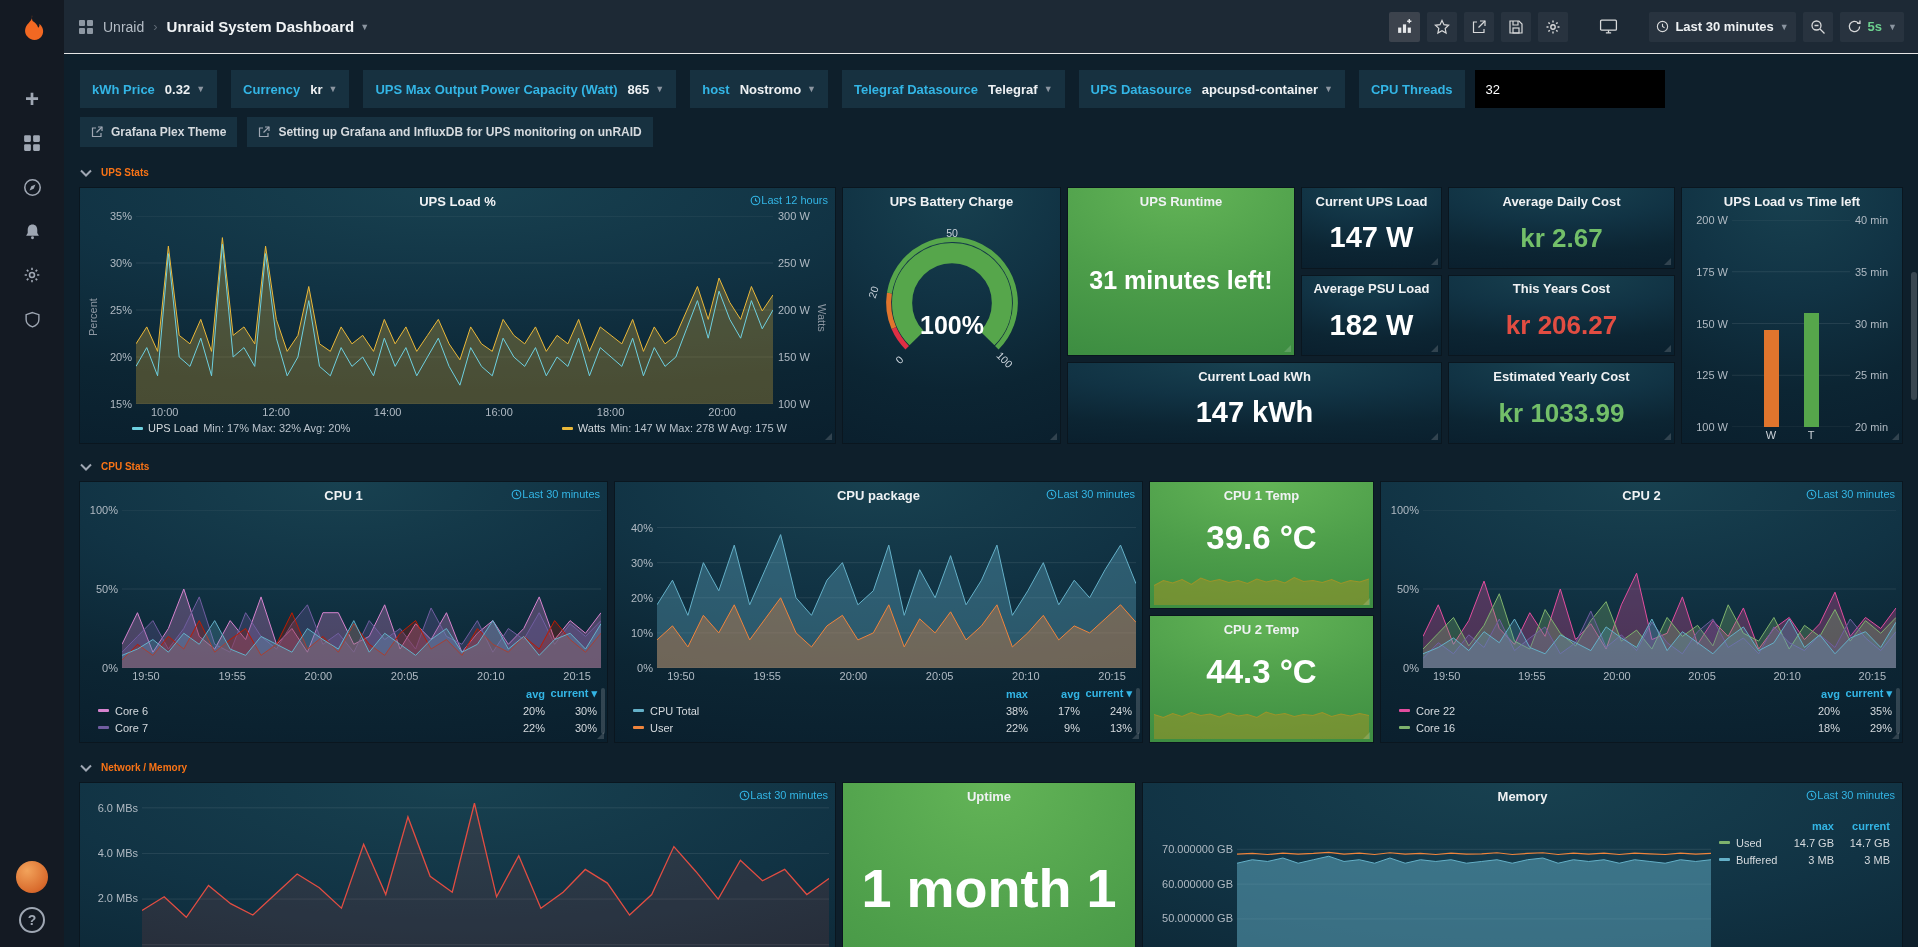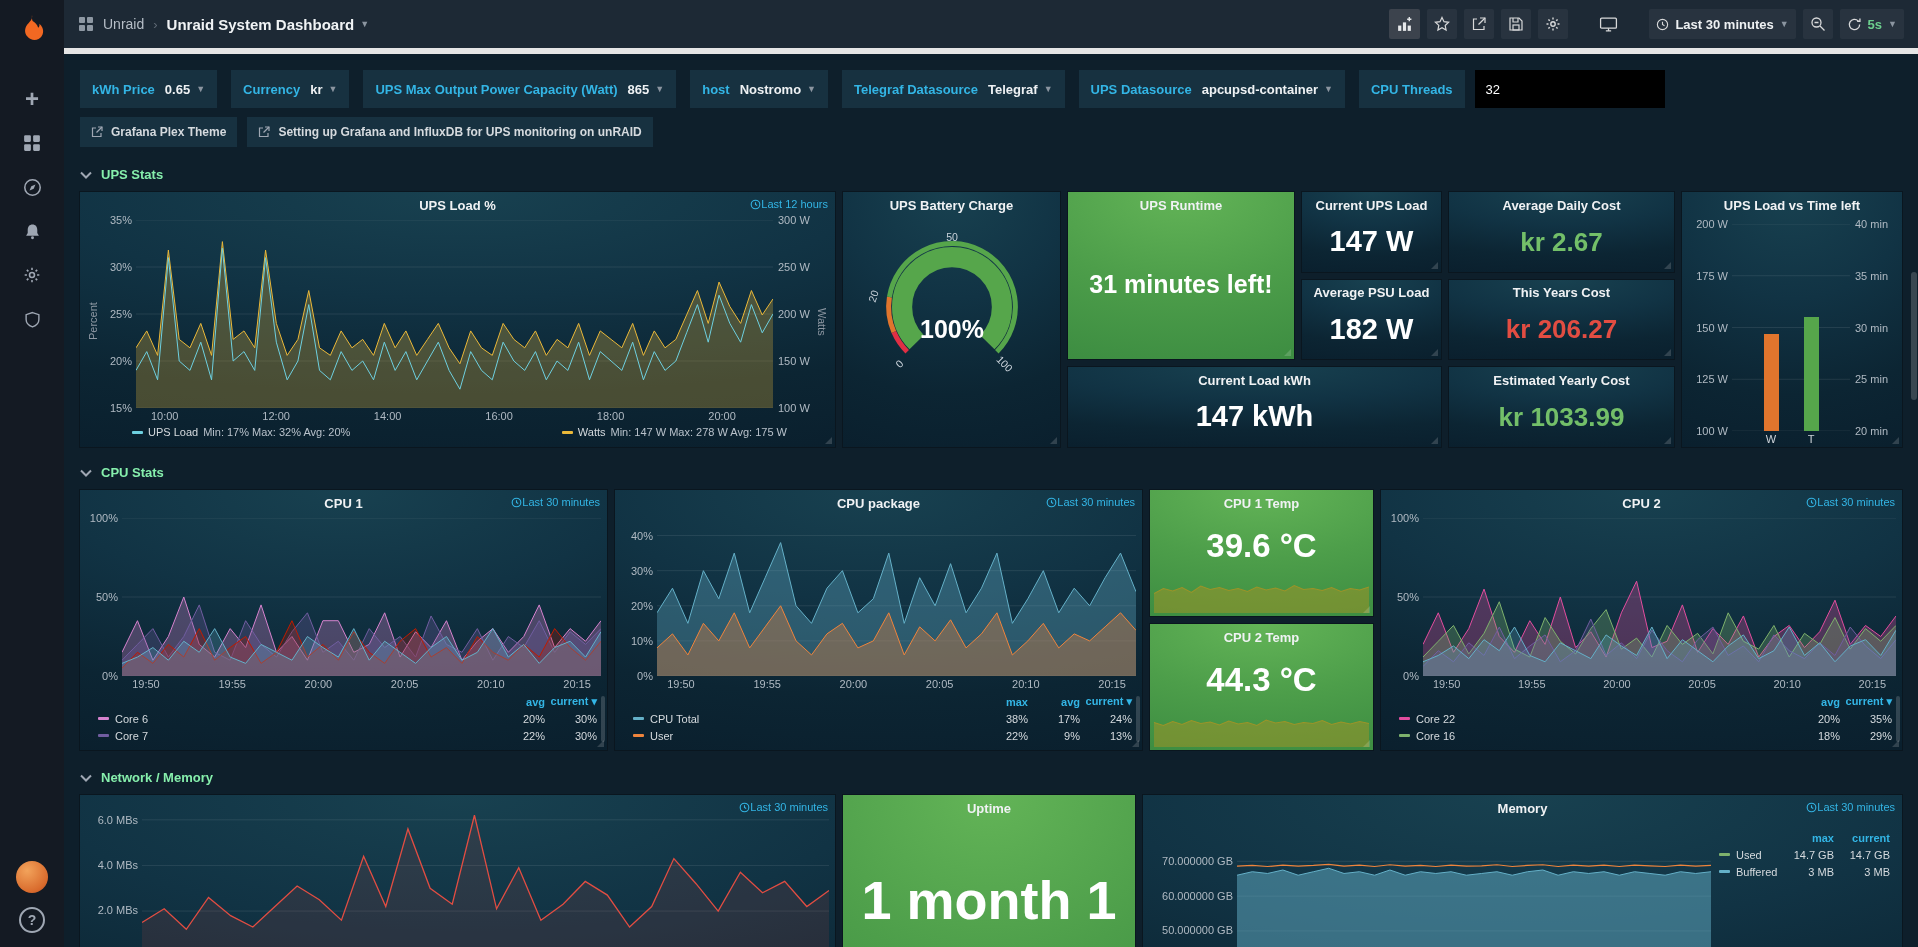--- a/index.html
+++ b/index.html
@@ -19,7 +19,7 @@
 
   
   .navbar { position:fixed; left:64px; right:0; top:0; height:54px; background:#1d2935; z-index:15;
-            display:flex; align-items:center; padding:0 14px; border-bottom:6px solid #e5e5e5; }
+            display:flex; align-items:center; padding:0 14px; border-bottom:1px solid #e5e5e5; }
   .crumb { display:flex; align-items:center; gap:9px; }
   .crumb .apps { color:#8e98a3; display:flex; }
   .crumb-folder { color:#b6bec7; font-size:14px; cursor:pointer; }

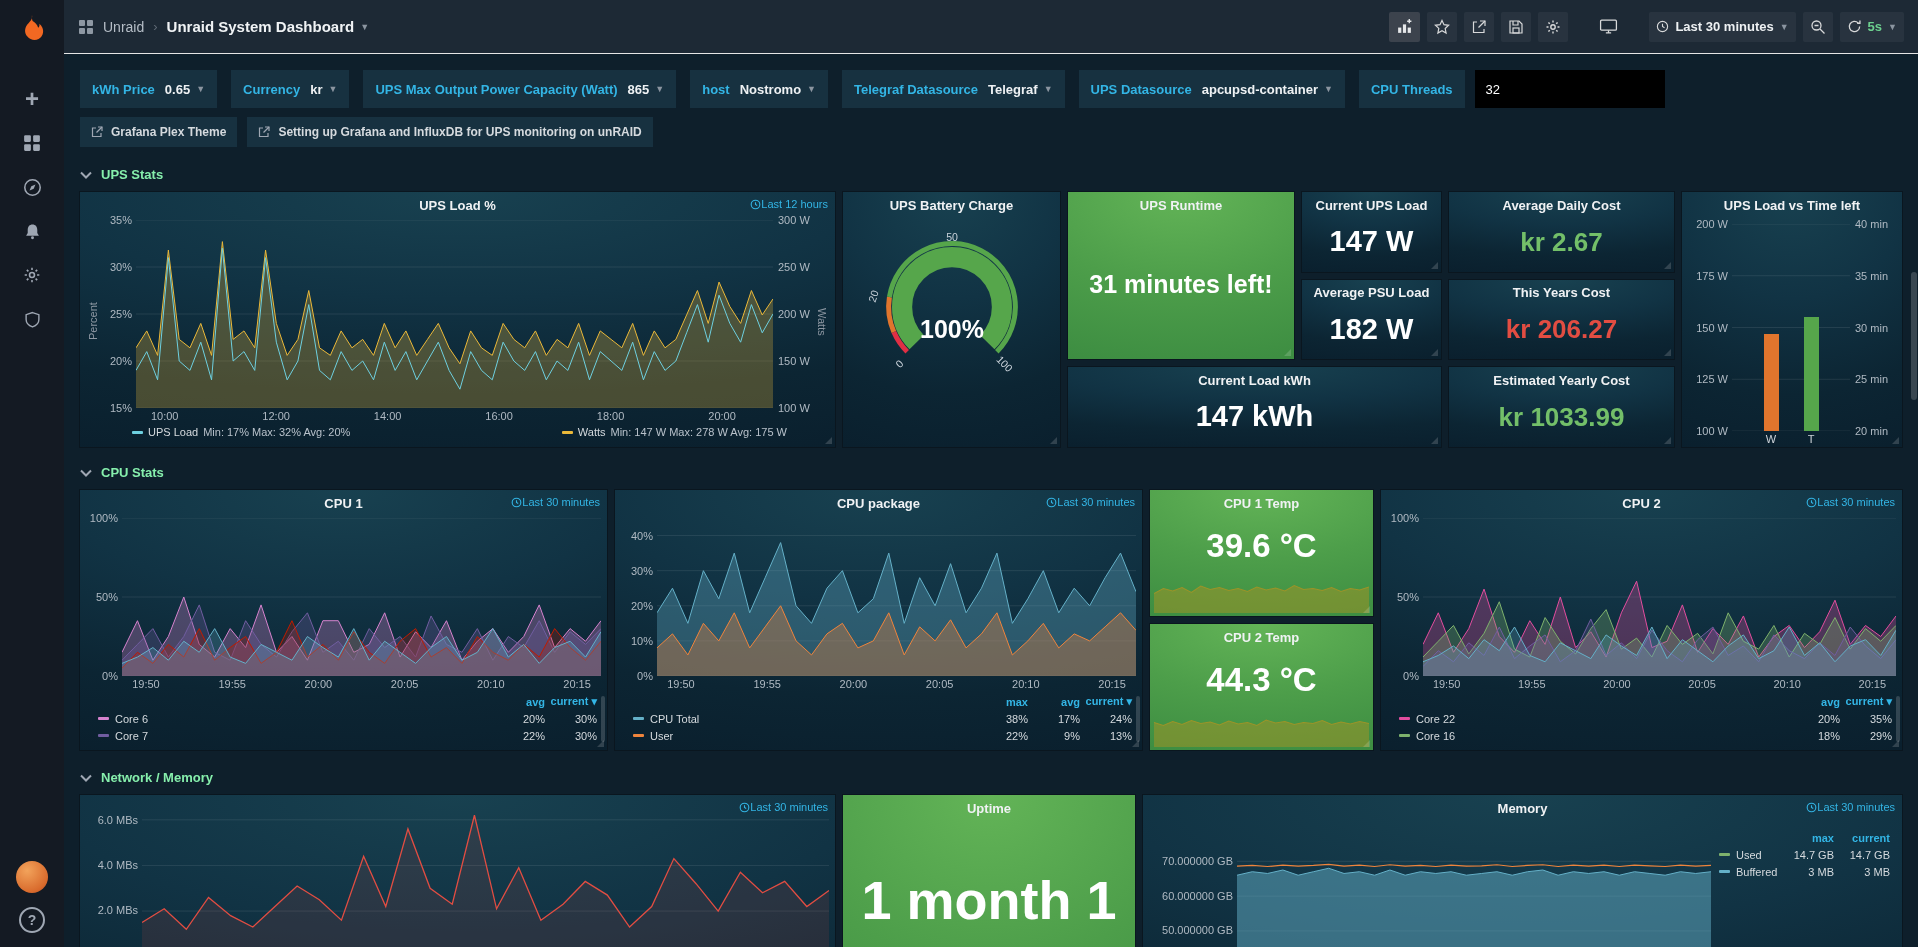--- a/index.html
+++ b/index.html
@@ -262,7 +262,7 @@
     <div class="var-chip">
       <span class="var-label">kWh Price</span>
       <span class="var-value">
-          <span>0.65</span>
+          <span>0.32</span>
           <span class="caret">▼</span>
         </span>
     </div>

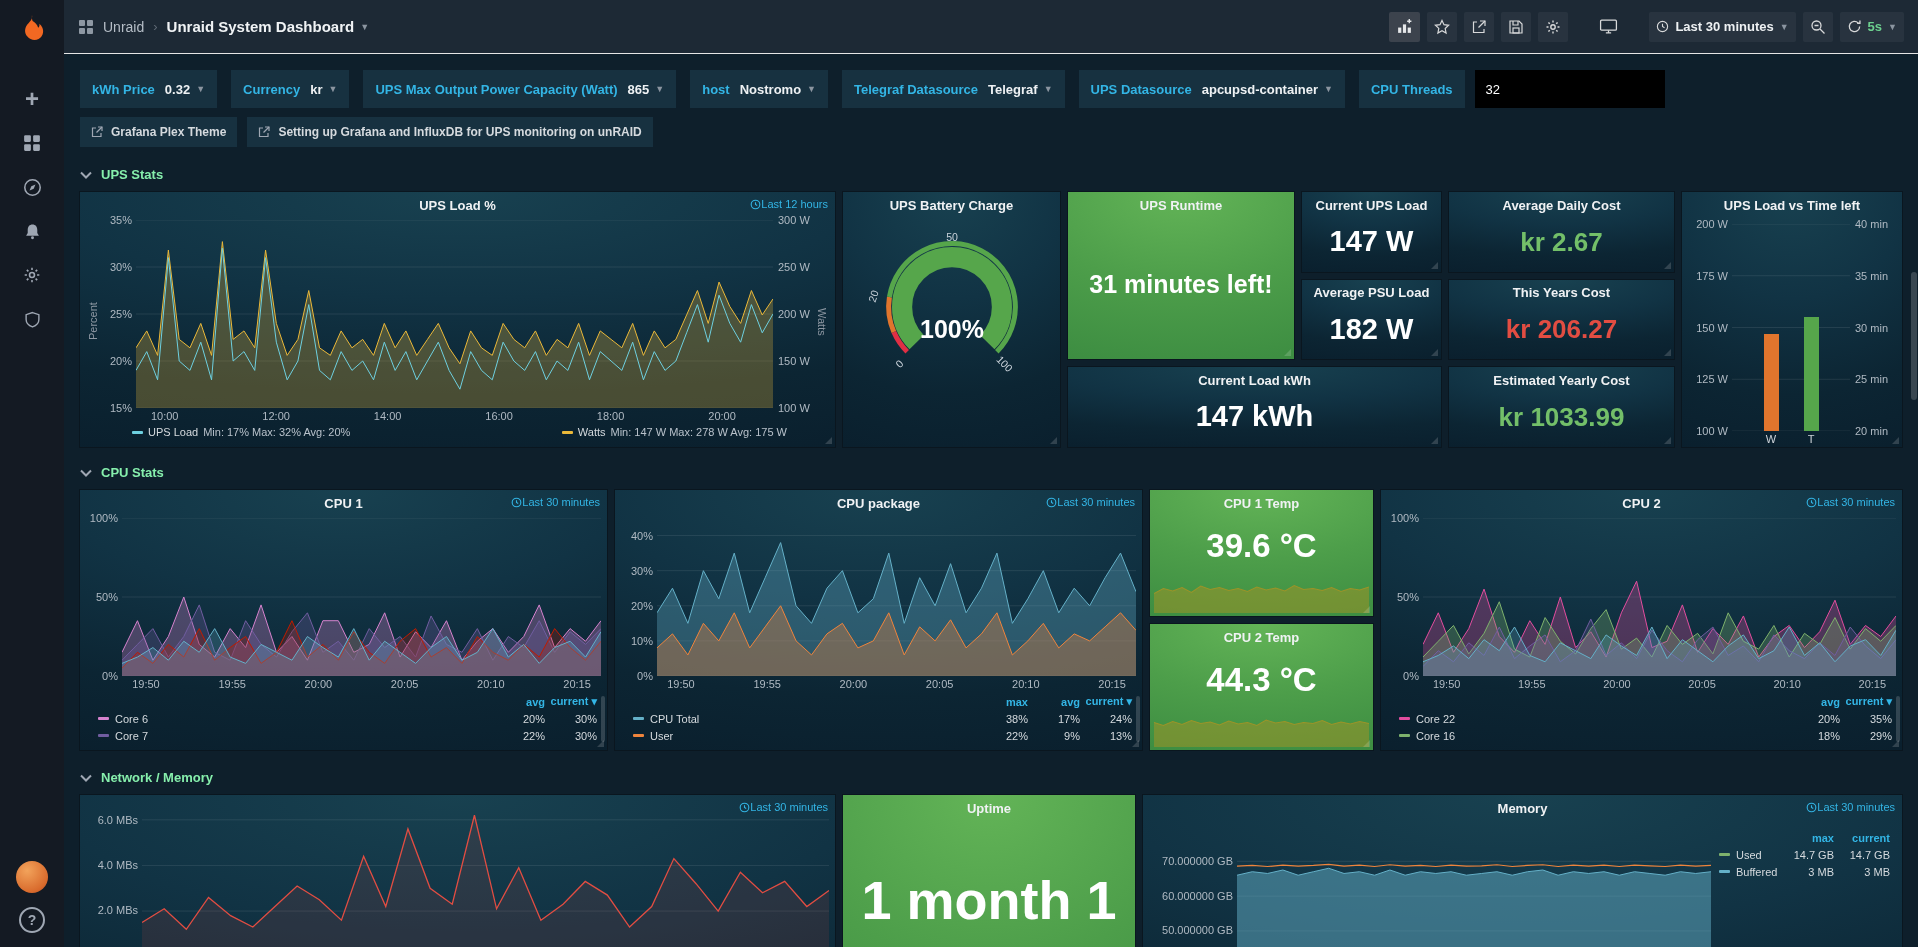--- a/index.html
+++ b/index.html
@@ -45,7 +45,7 @@
   .links { display:flex; gap:10px; margin-top:9px; }
   .link-chip { height:30px; background:#173140; display:flex; align-items:center; gap:8px; padding:0 11px;
                font-size:12px; font-weight:600; color:#d5dade; cursor:pointer; }
-  .section-h { display:flex; align-items:center; gap:9px; margin-top:20px; color:#86efac; font-size:13px; font-weight:700; cursor:pointer; }
+  .section-h { display:flex; align-items:center; gap:9px; margin-top:20px; color:#f97316; font-size:10px; font-weight:700; cursor:pointer; }
   .row { display:flex; gap:8px; margin-top:10px; }
 
   

